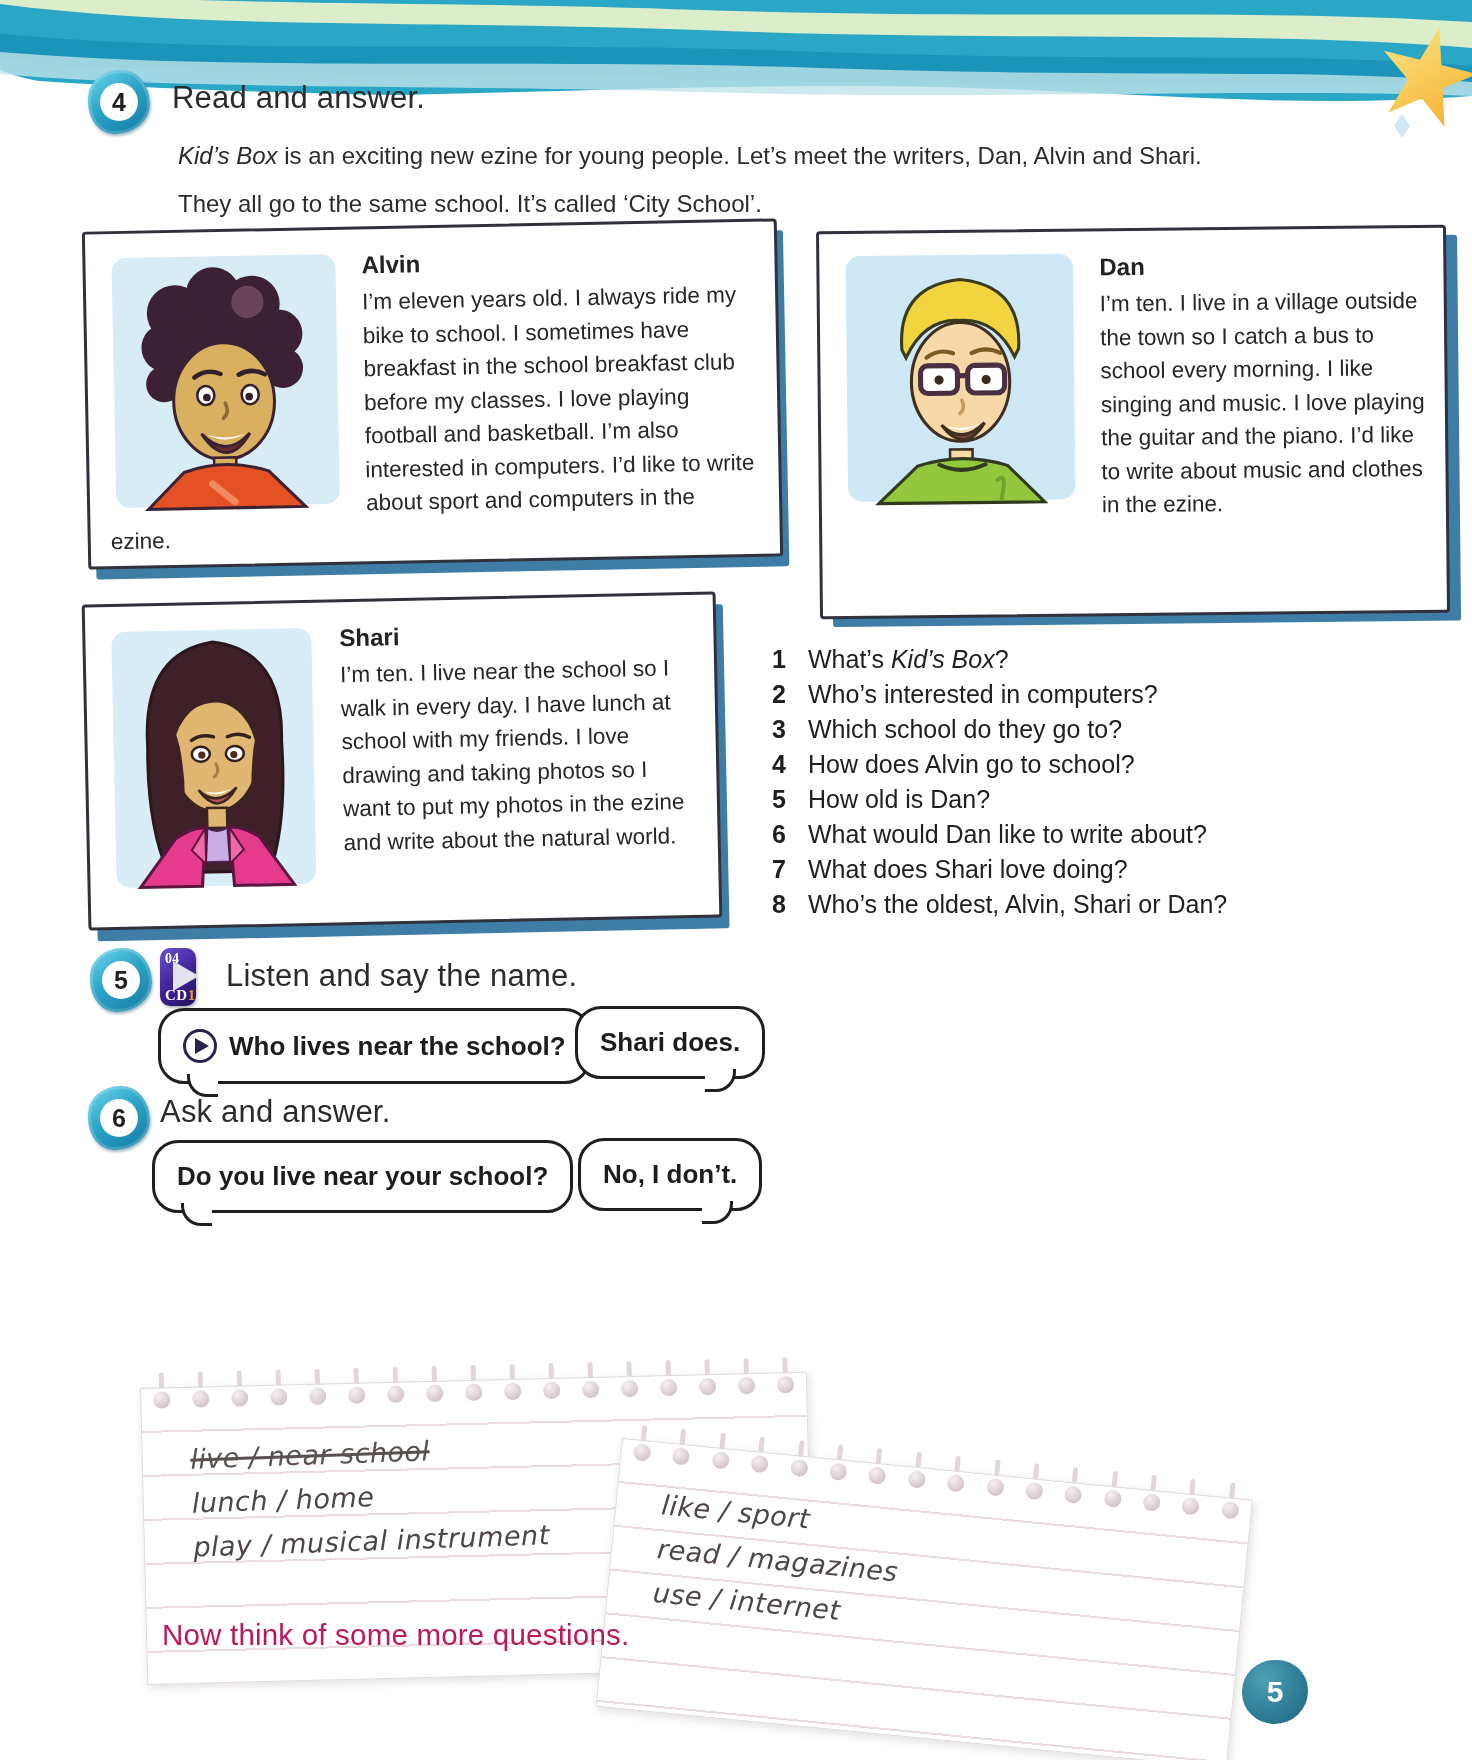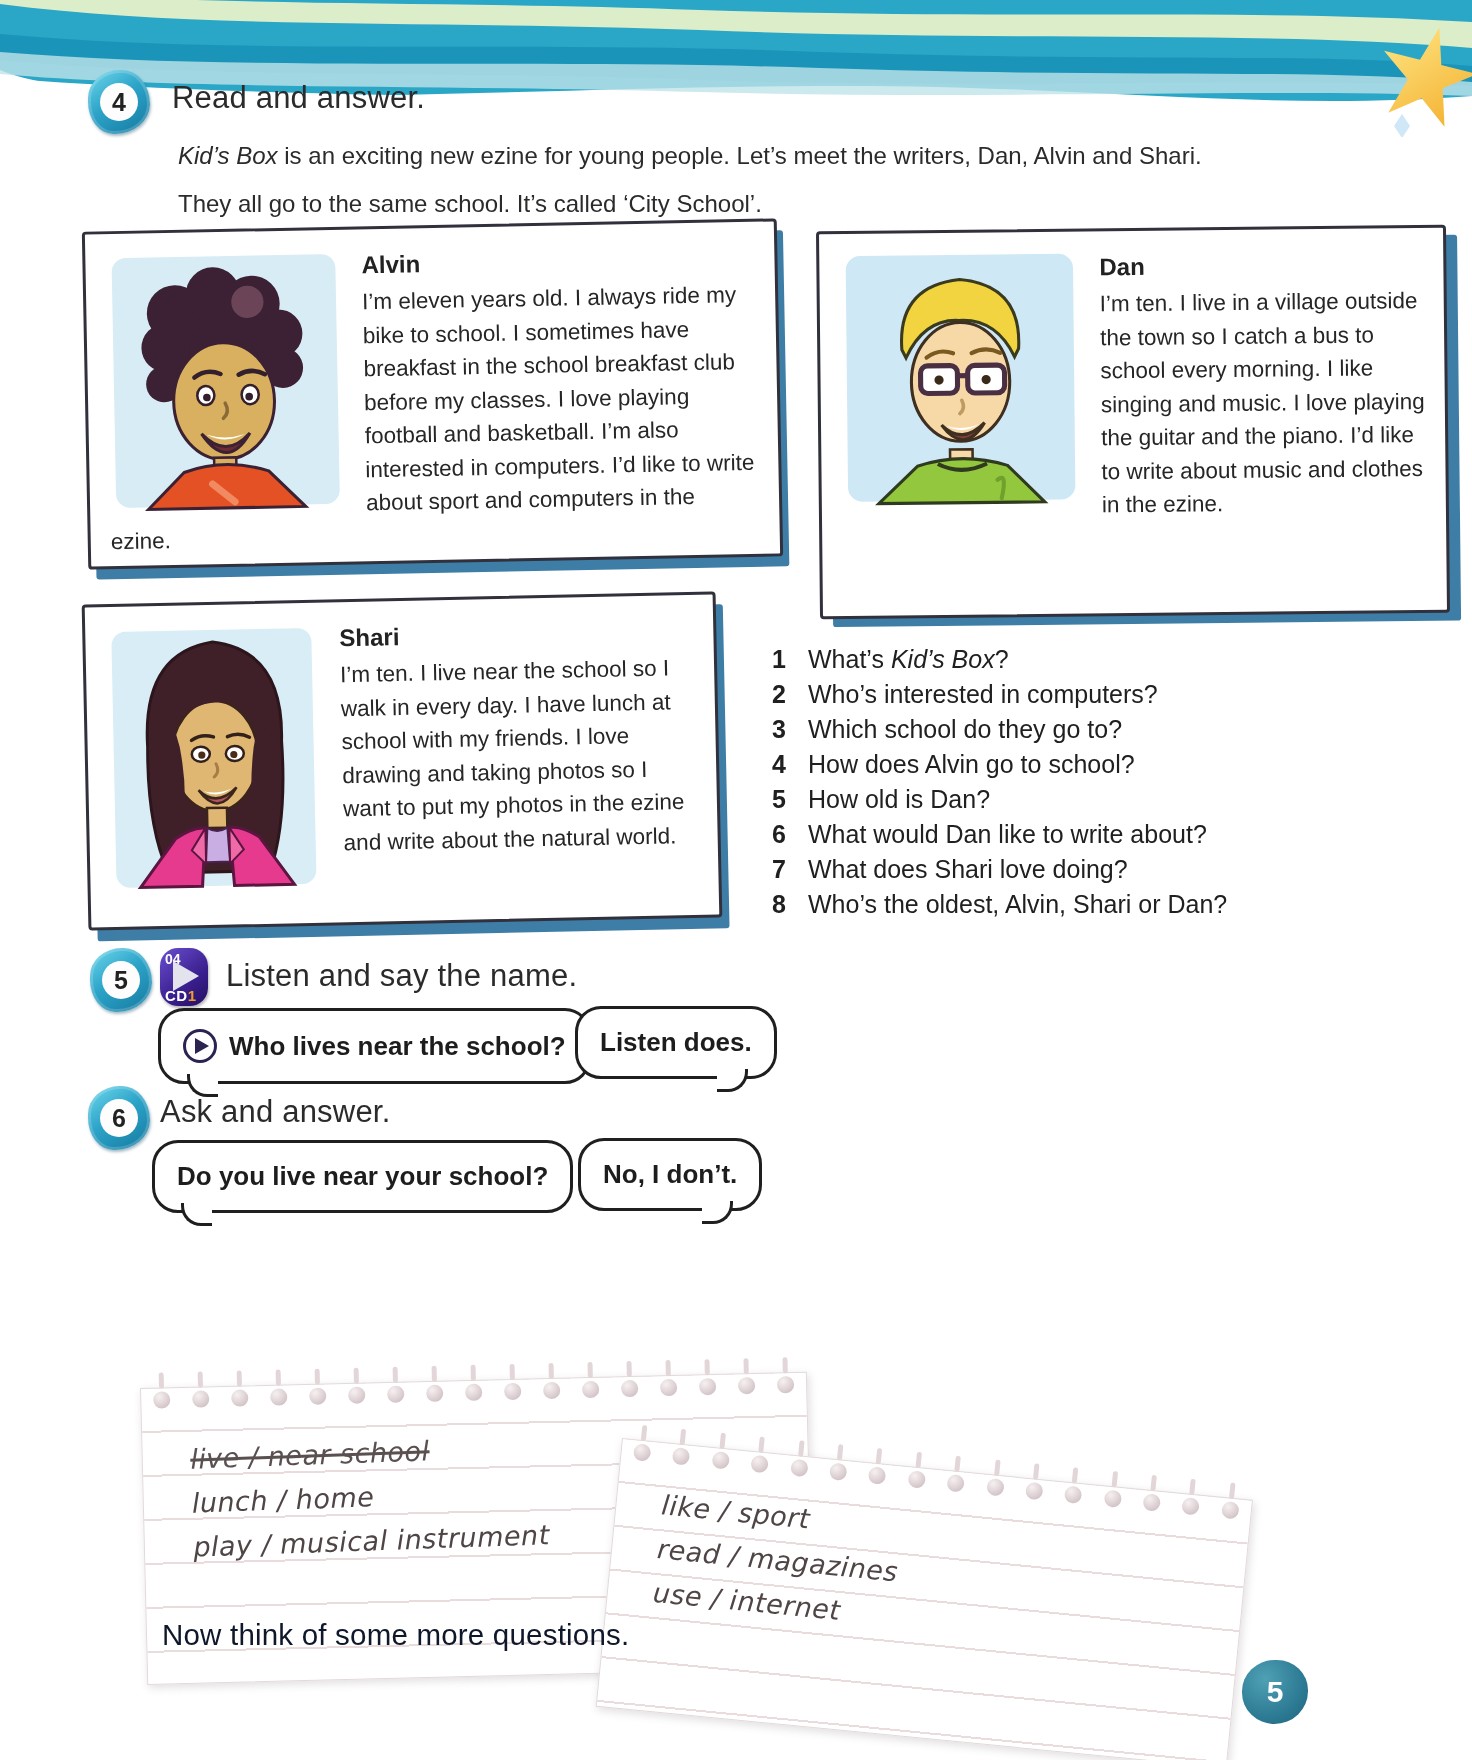--- a/index.html
+++ b/index.html
@@ -44,9 +44,10 @@
   .qnum{width:36px;font-weight:bold;flex:none;}
   
   .cd{
-    position:absolute;width:48px;height:58px;border-radius:18px;
+    position:absolute;width:36px;height:58px;border-radius:10px;
     background:linear-gradient(140deg,#6a4fd0 0%,#3a1f8f 60%,#241061 100%);
     box-shadow:1px 2px 3px rgba(0,0,0,.3);
+    font-family:Liberation Serif, serif;
   }
   .cd .track{position:absolute;top:3px;left:5px;font-size:14px;font-weight:bold;color:#fff;}
   .cd .tri{position:absolute;top:13px;left:13px;width:0;height:0;

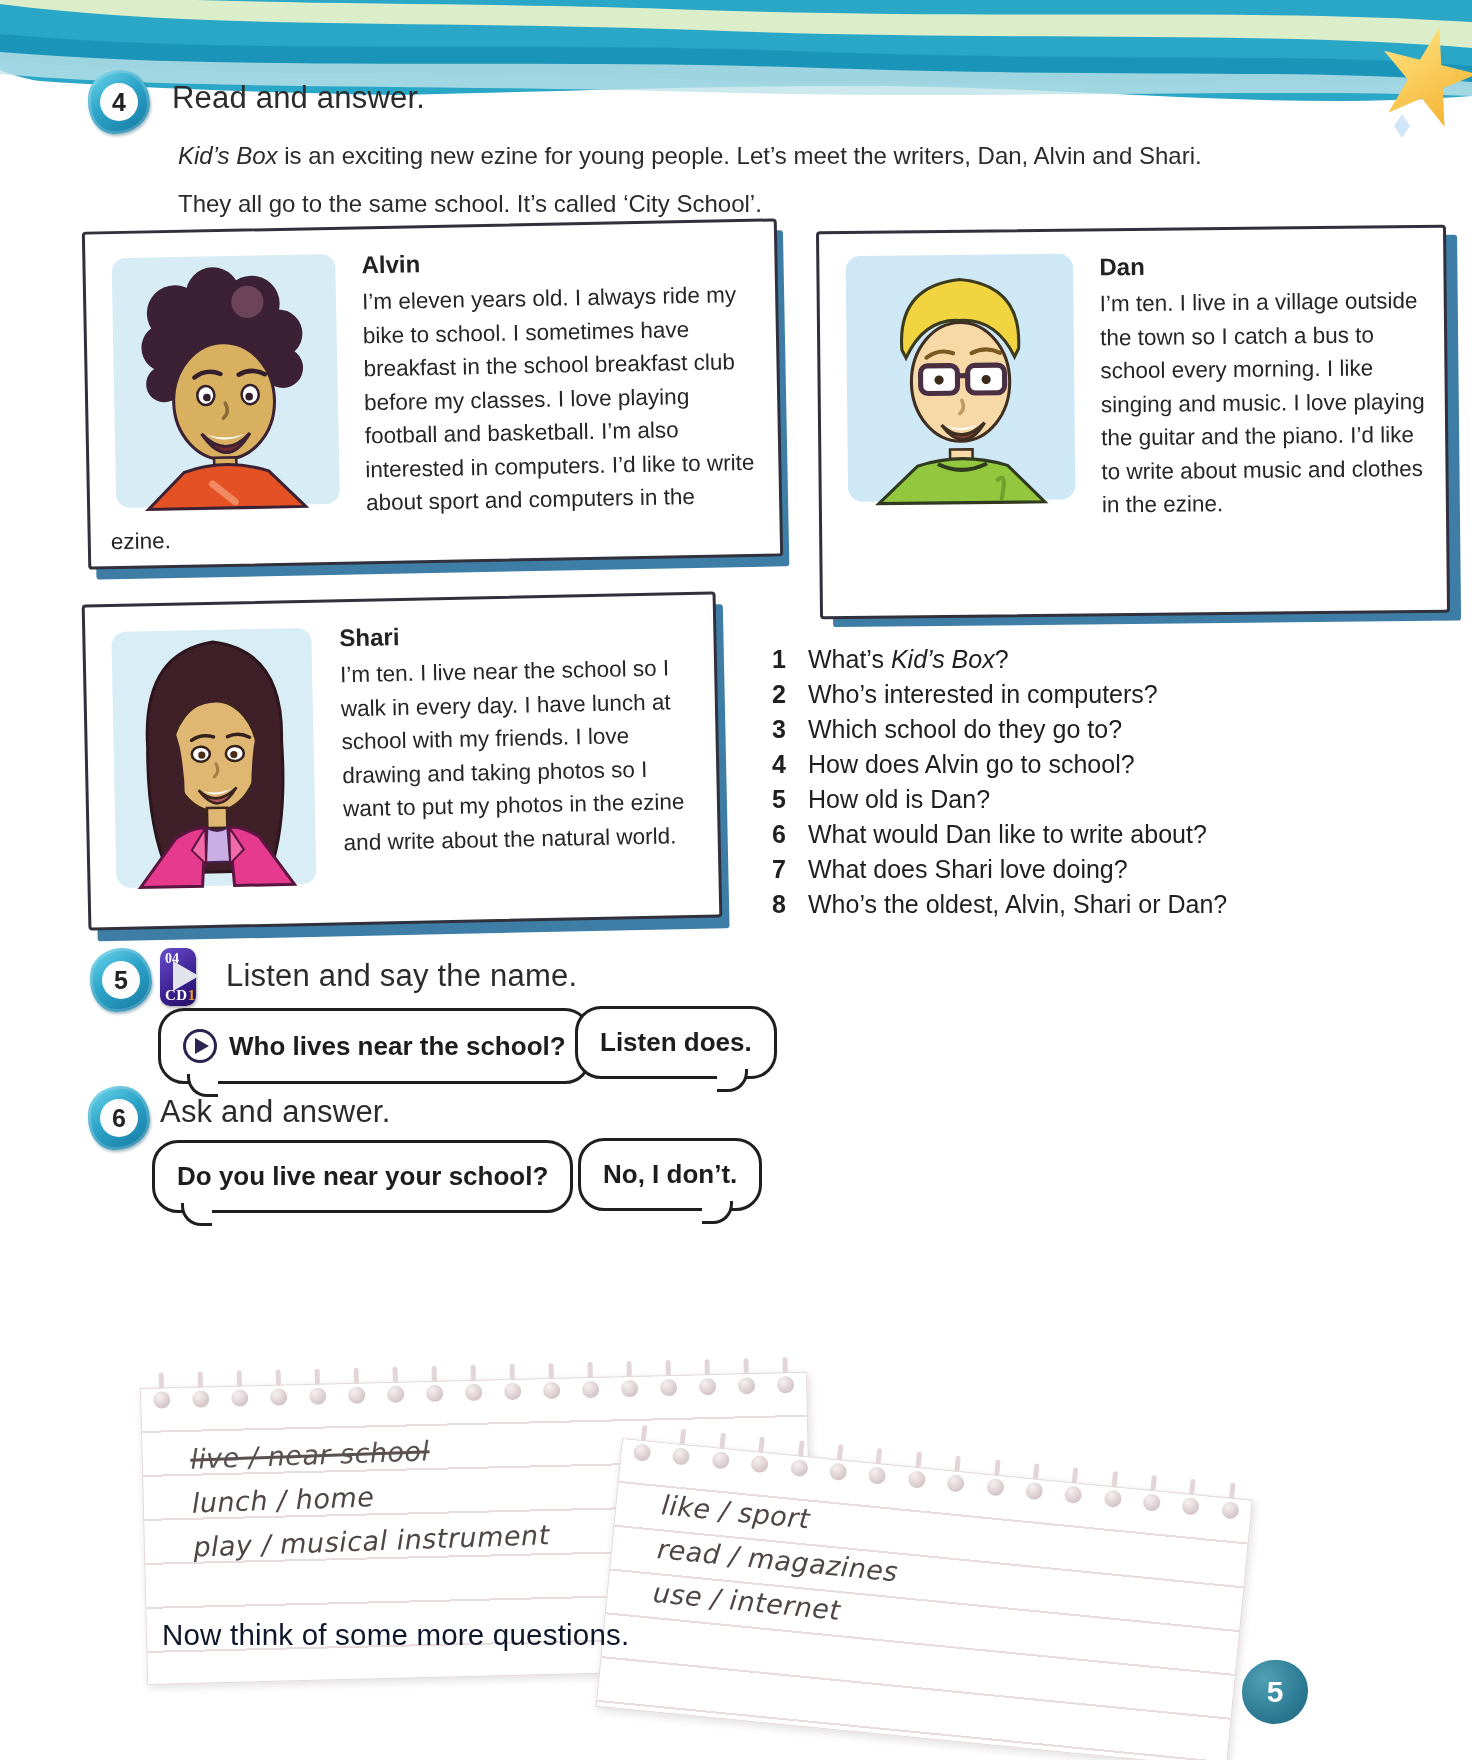--- a/index.html
+++ b/index.html
@@ -269,7 +269,7 @@
     <span>Who lives near the school?</span>
   </div>
   <div class="bubble tail-right" style="left:575px;top:1006px;">
-    <span>Listen does.</span>
+    <span>Shari does.</span>
   </div>
 
   <div class="badge" style="left:88px;top:1086px;">

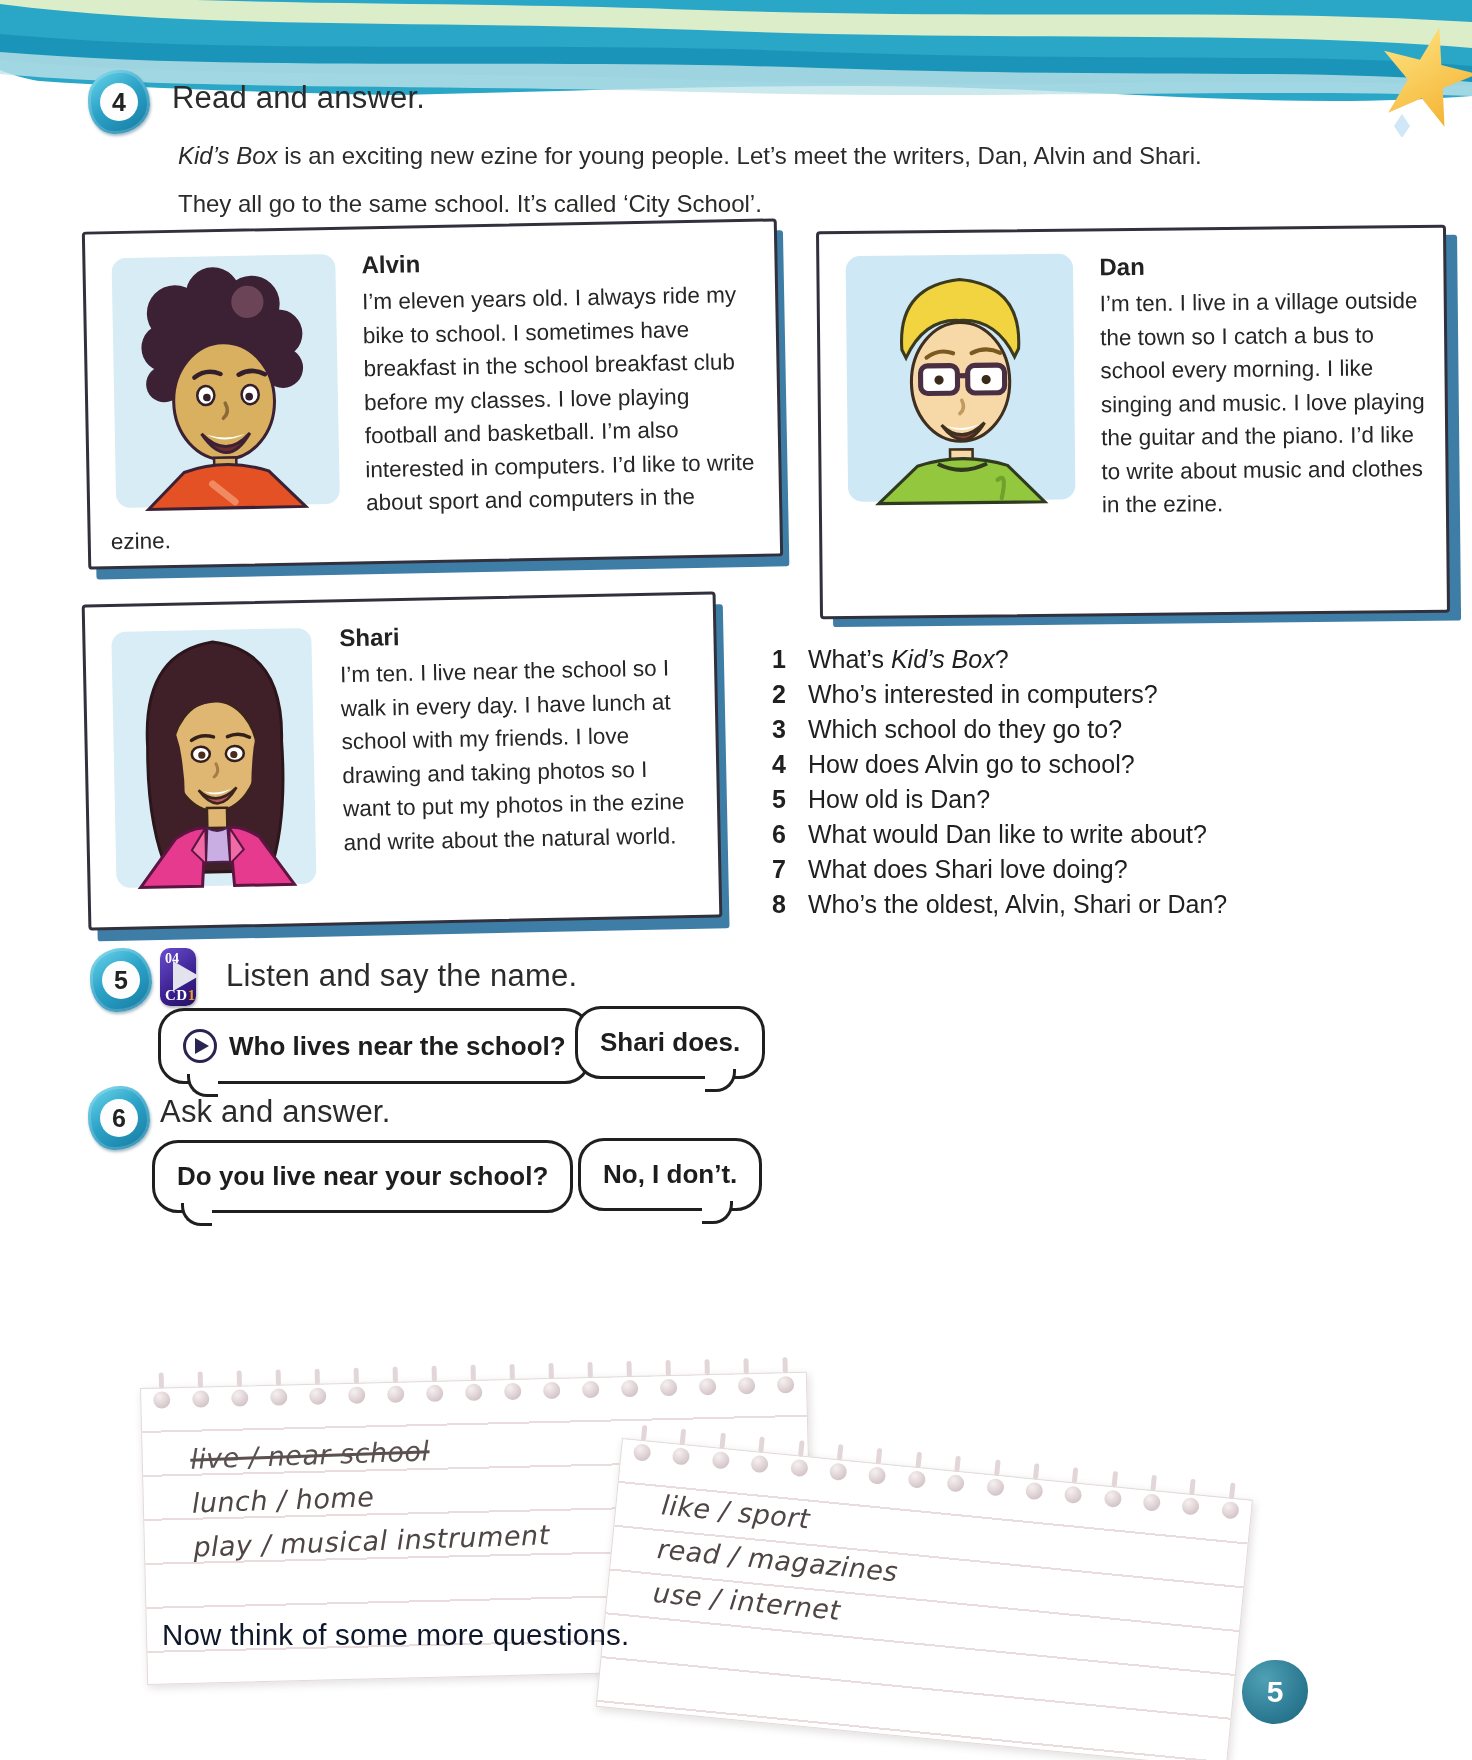--- a/index.html
+++ b/index.html
@@ -87,7 +87,7 @@
   .notepad-right .note-lines{left:45px;top:40px;}
   .strike{text-decoration:line-through;text-decoration-thickness:3px;color:#5a5050;}
   
-  .footer-prompt{position:absolute;left:162px;top:1618px;font-size:29.5px;color:#0f172a;z-index:3;letter-spacing:.2px;}
+  .footer-prompt{position:absolute;left:162px;top:1618px;font-size:29.5px;color:#be185d;z-index:3;letter-spacing:.2px;}
   .page-badge{
     position:absolute;left:1242px;top:1660px;width:66px;height:64px;z-index:3;
     background:radial-gradient(circle at 35% 30%,#4fa0b5 0%,#2d7b94 60%,#20657c 100%);

